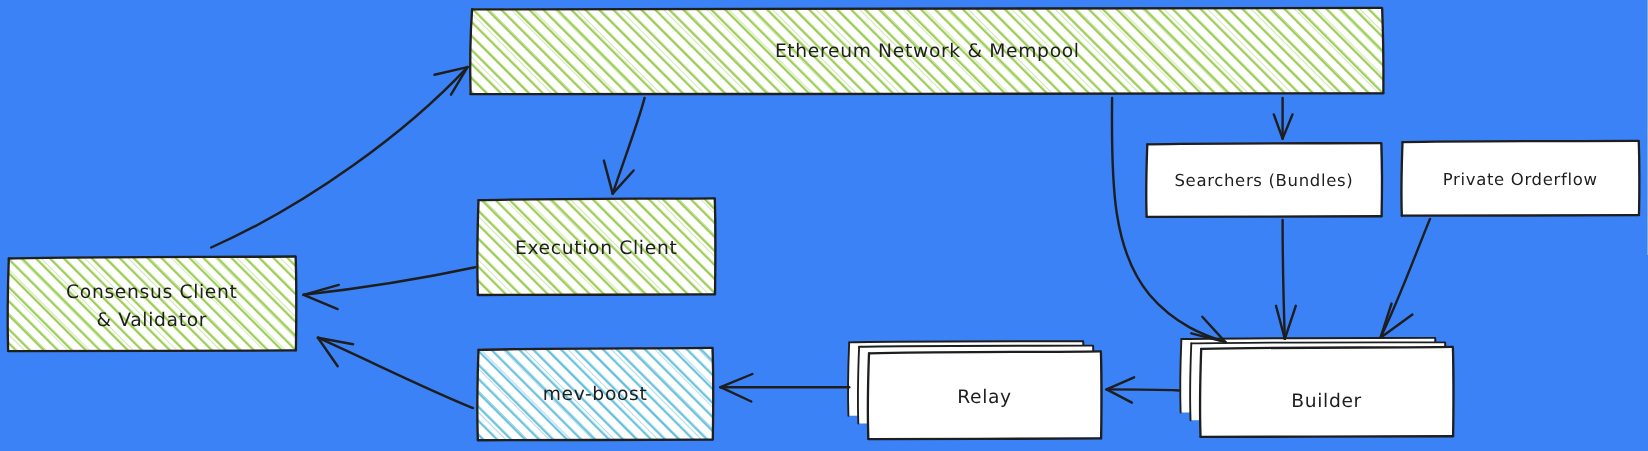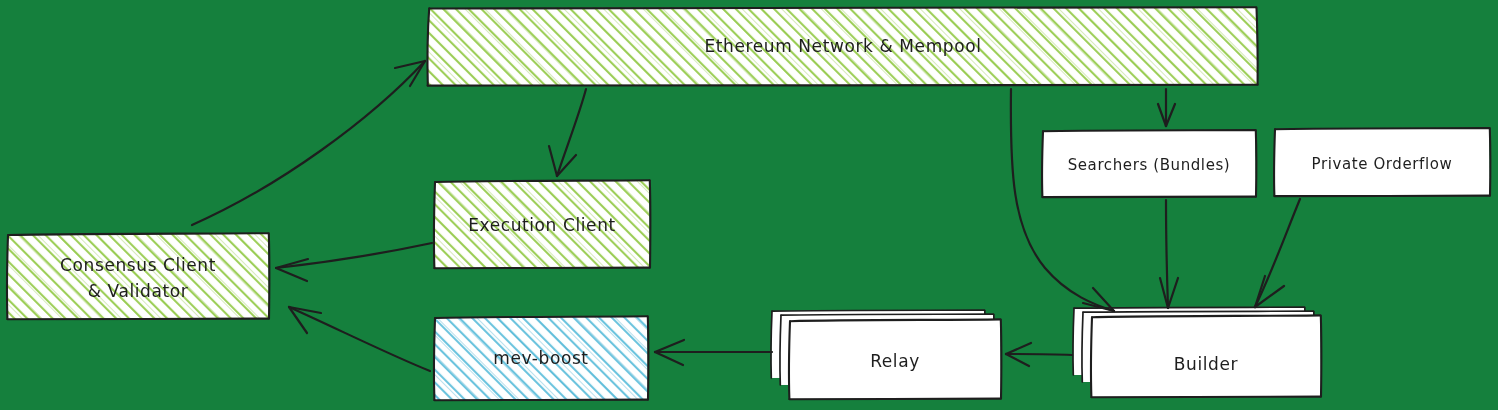--- a/index.html
+++ b/index.html
@@ -18,7 +18,7 @@
     position: relative;
     width: 1498px;
     height: 410px;
-    background: #15803d;
+    background: #3b82f6;
   }
   svg#diagram-svg {
     position: absolute;

